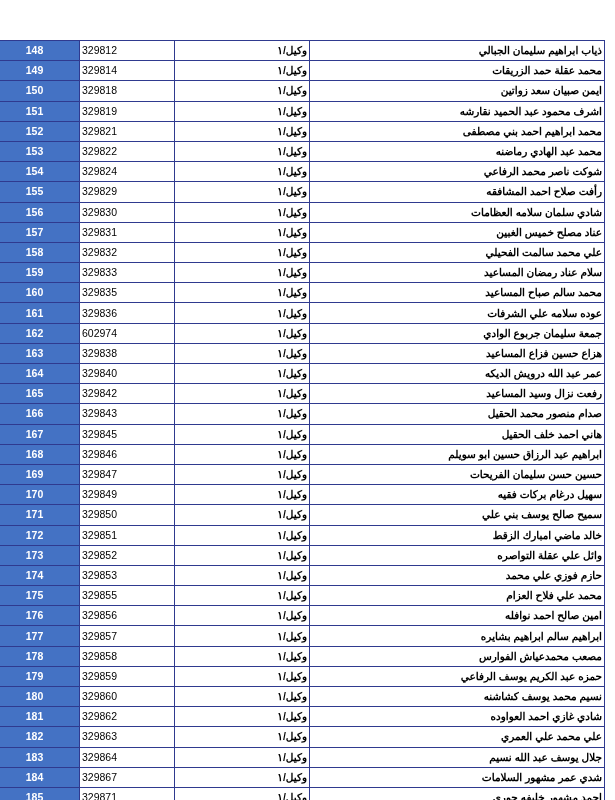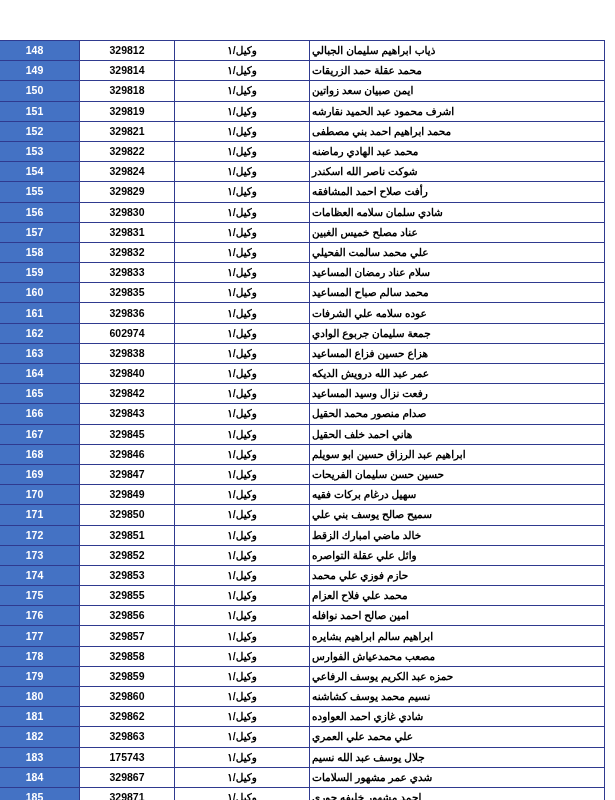--- a/index.html
+++ b/index.html
@@ -52,9 +52,8 @@
   }
   td.c-id {
     width: 90px;
-    text-align: center;
     direction: ltr;
-    font-weight: 700;
+    font-weight: 400;
   }
   td.c-seq {
     width: 85px;

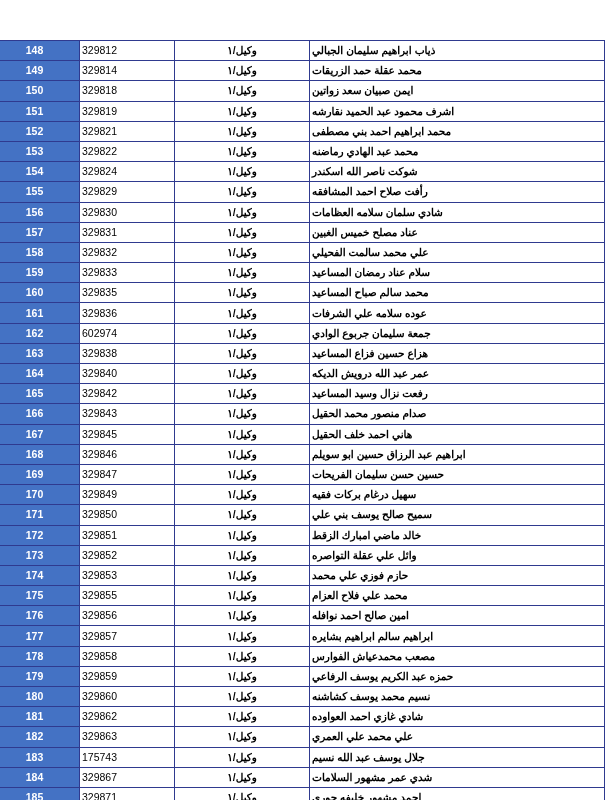--- a/index.html
+++ b/index.html
@@ -46,7 +46,7 @@
   }
   td.c-type {
     width: 130px;
-    text-align: center;
+    text-align: right;
     direction: rtl;
     font-weight: 700;
   }

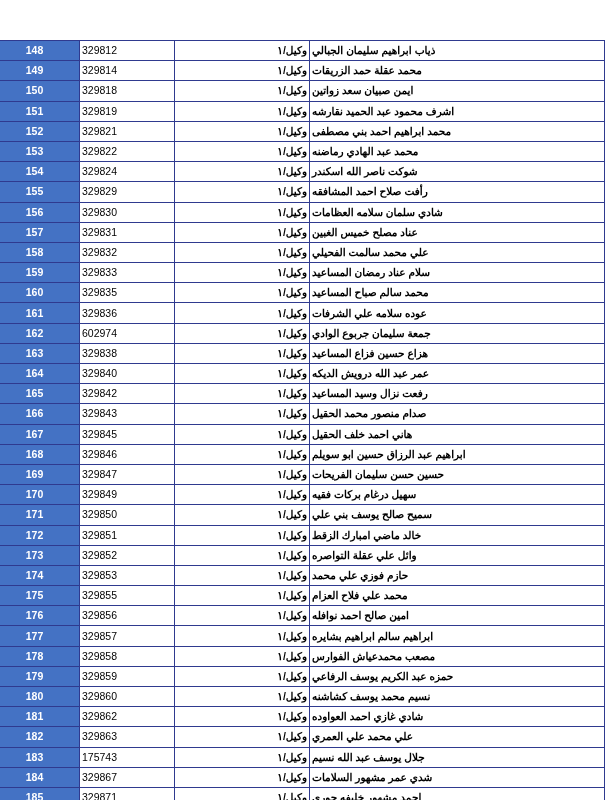--- a/index.html
+++ b/index.html
@@ -40,7 +40,7 @@
   }
   td.c-name {
     width: 290px;
-    text-align: left;
+    text-align: right;
     direction: rtl;
     font-weight: 700;
   }

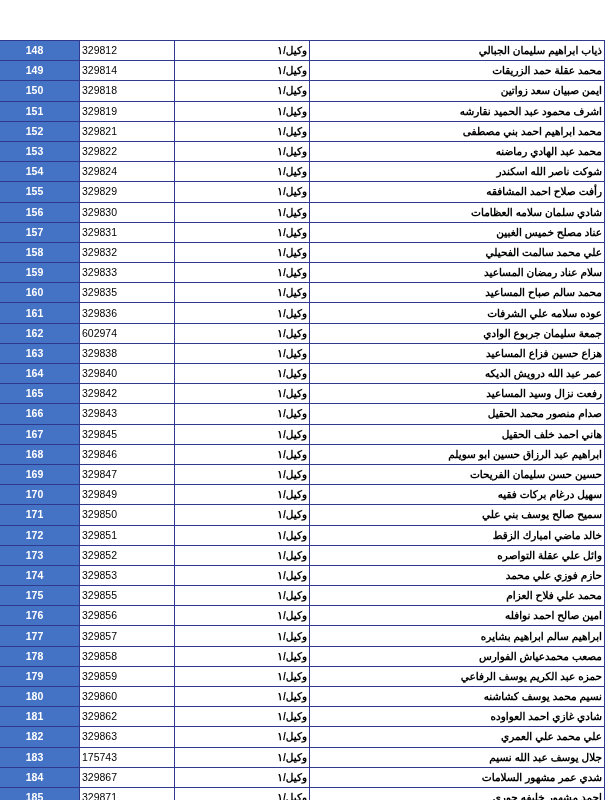--- a/index.html
+++ b/index.html
@@ -108,7 +108,7 @@
           <td class="c-seq">153</td>
         </tr>
         <tr>
-          <td class="c-name">شوكت ناصر الله اسكندر</td>
+          <td class="c-name">شوكت ناصر محمد الرفاعي</td>
           <td class="c-type">وكيل/١</td>
           <td class="c-id">329824</td>
           <td class="c-seq">154</td>

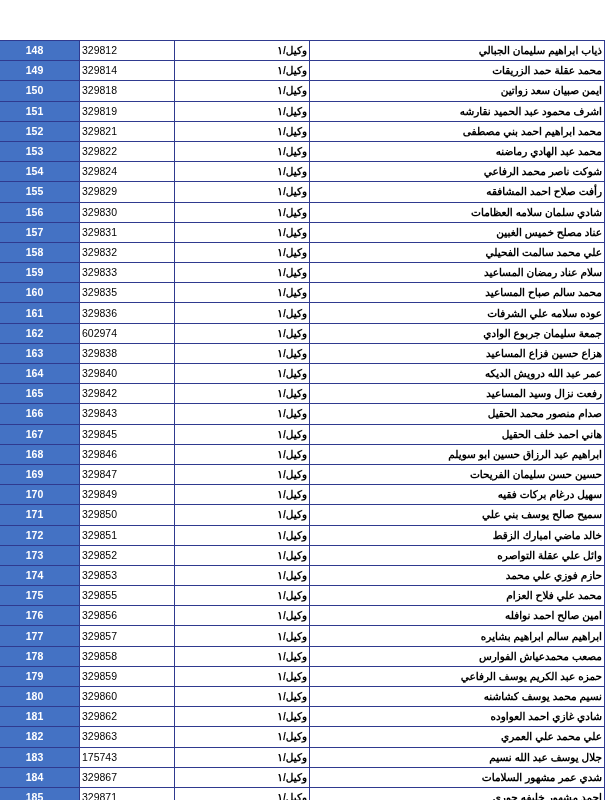--- a/index.html
+++ b/index.html
@@ -284,7 +284,7 @@
         <tr>
           <td class="c-name">جلال يوسف عبد الله نسيم</td>
           <td class="c-type">وكيل/١</td>
-          <td class="c-id">175743</td>
+          <td class="c-id">329864</td>
           <td class="c-seq">183</td>
         </tr>
         <tr>

